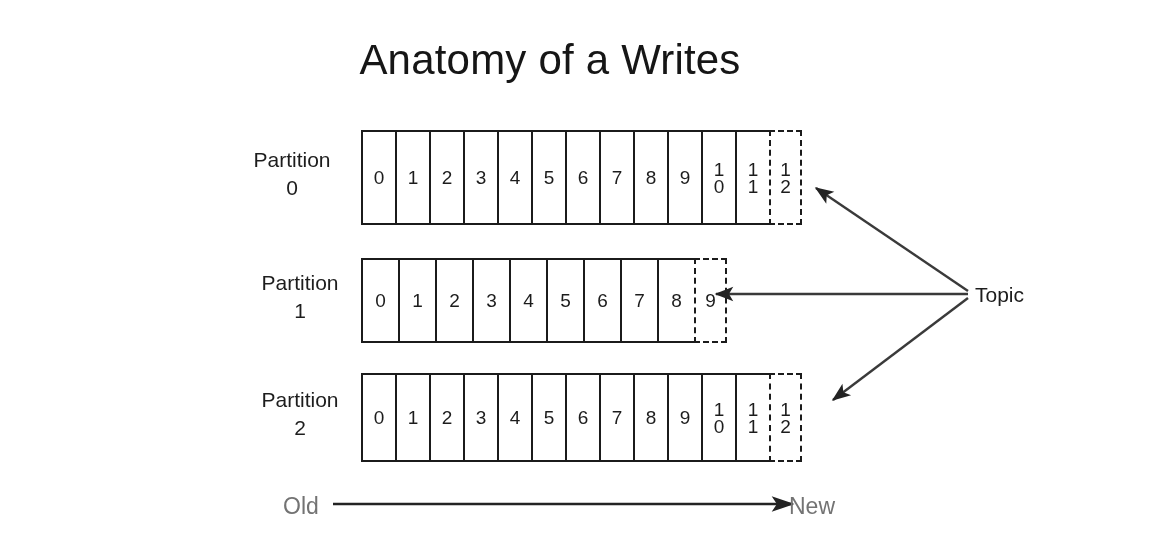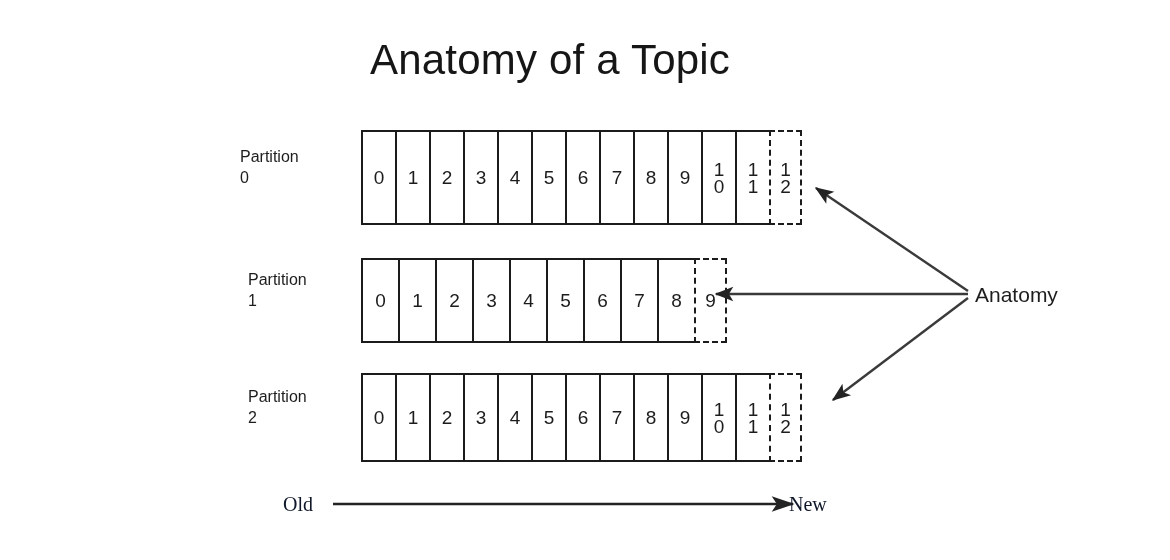--- a/index.html
+++ b/index.html
@@ -120,7 +120,7 @@
 
 <div id="diagram-root">
 
-  <div id="page-title">Anatomy of a Topic</div>
+  <div id="page-title">Anatomy of a Writes</div>
 
   <div class="partition-row" style="top:130px; height:95px;">
     <div class="partition-label" style="left:240px; top:16px; width:104px;">

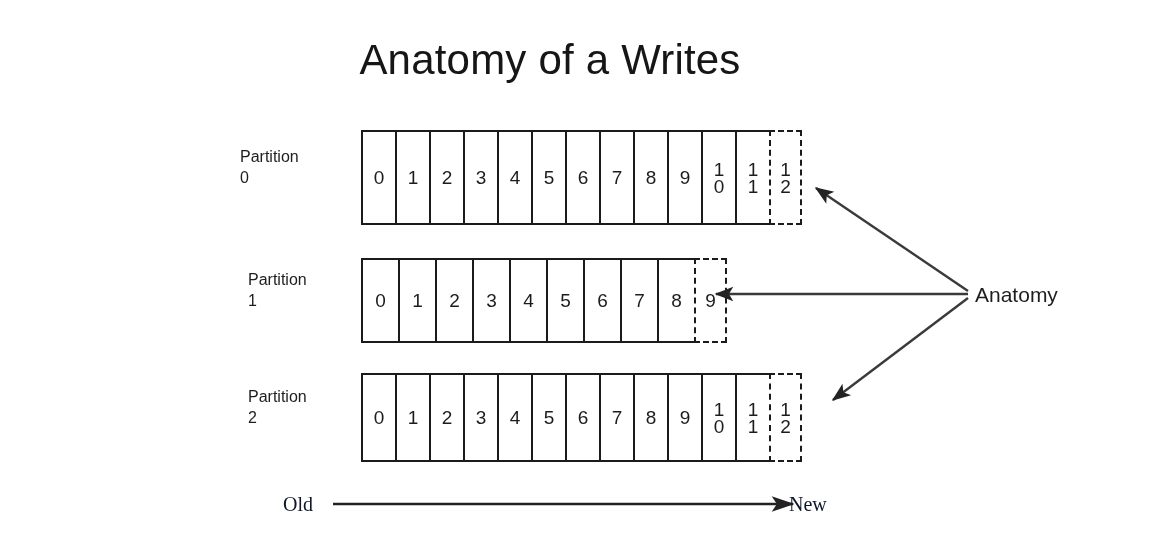--- a/index.html
+++ b/index.html
@@ -44,8 +44,8 @@
   }
   .partition-label {
     position: absolute;
-    text-align: left;
-    font-size: 16px;
+    text-align: center;
+    font-size: 21px;
     line-height: 1.32;
     color: #1d1d1d;
     white-space: nowrap;

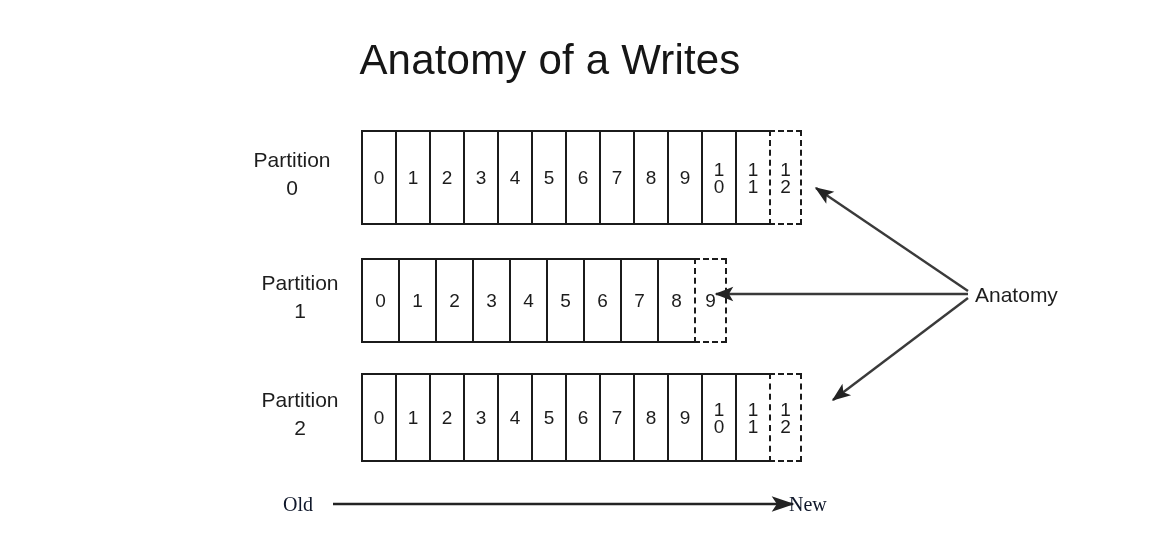--- a/index.html
+++ b/index.html
@@ -282,7 +282,7 @@
     <line x1="333" y1="504" x2="793" y2="504" stroke="#232323" stroke-width="2.6" marker-end="url(#ah2)"></line>
   </svg>
 
-  <div id="writes-label" style="left:975px; top:283px;">Anatomy</div>
+  <div id="writes-label" style="left:975px; top:283px;">Topic</div>
 
   <div class="axis-label" style="left:283px; top:493px;">Old</div>
   <div class="axis-label" style="left:789px; top:493px;">New</div>

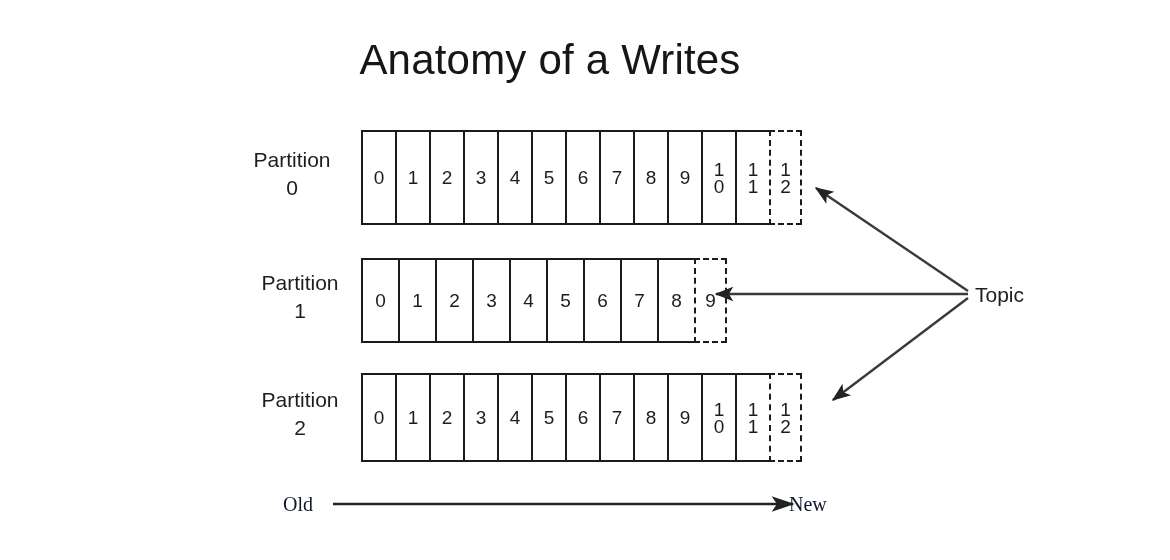--- a/index.html
+++ b/index.html
@@ -98,10 +98,9 @@
   
   .axis-label {
     position: absolute;
-    font-size: 20px;
-    color: #0f172a;
-    white-space: nowrap;
-    font-family: Liberation Serif, serif;
+    font-size: 23px;
+    color: #737373;
+    white-space: nowrap;
   }
 
   

